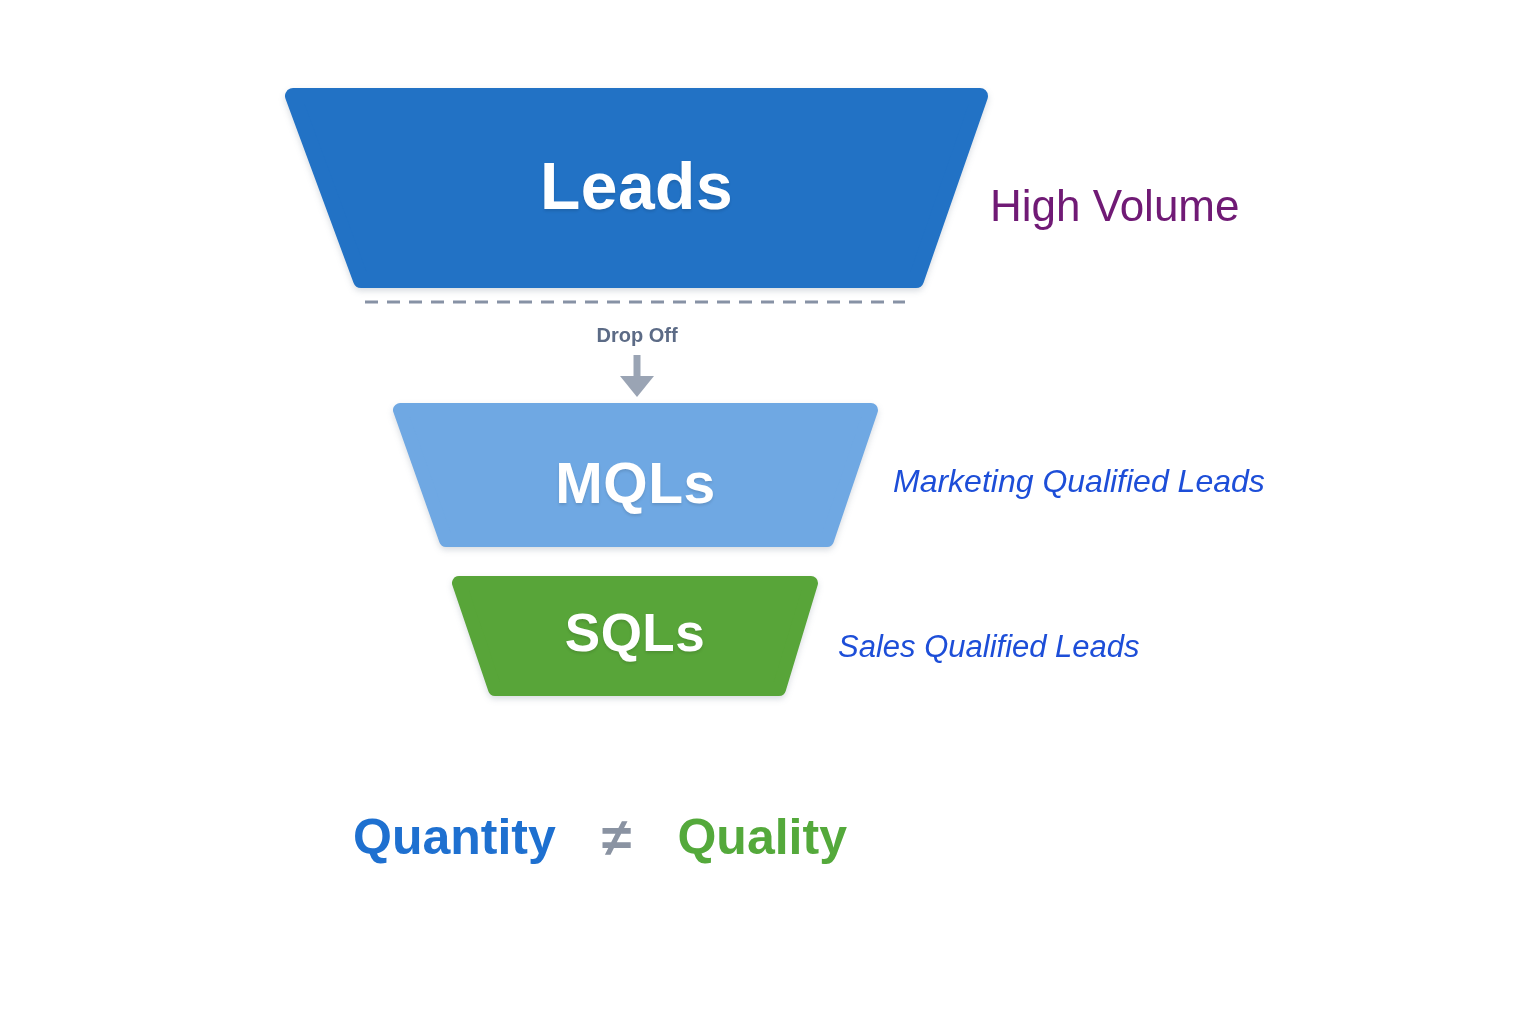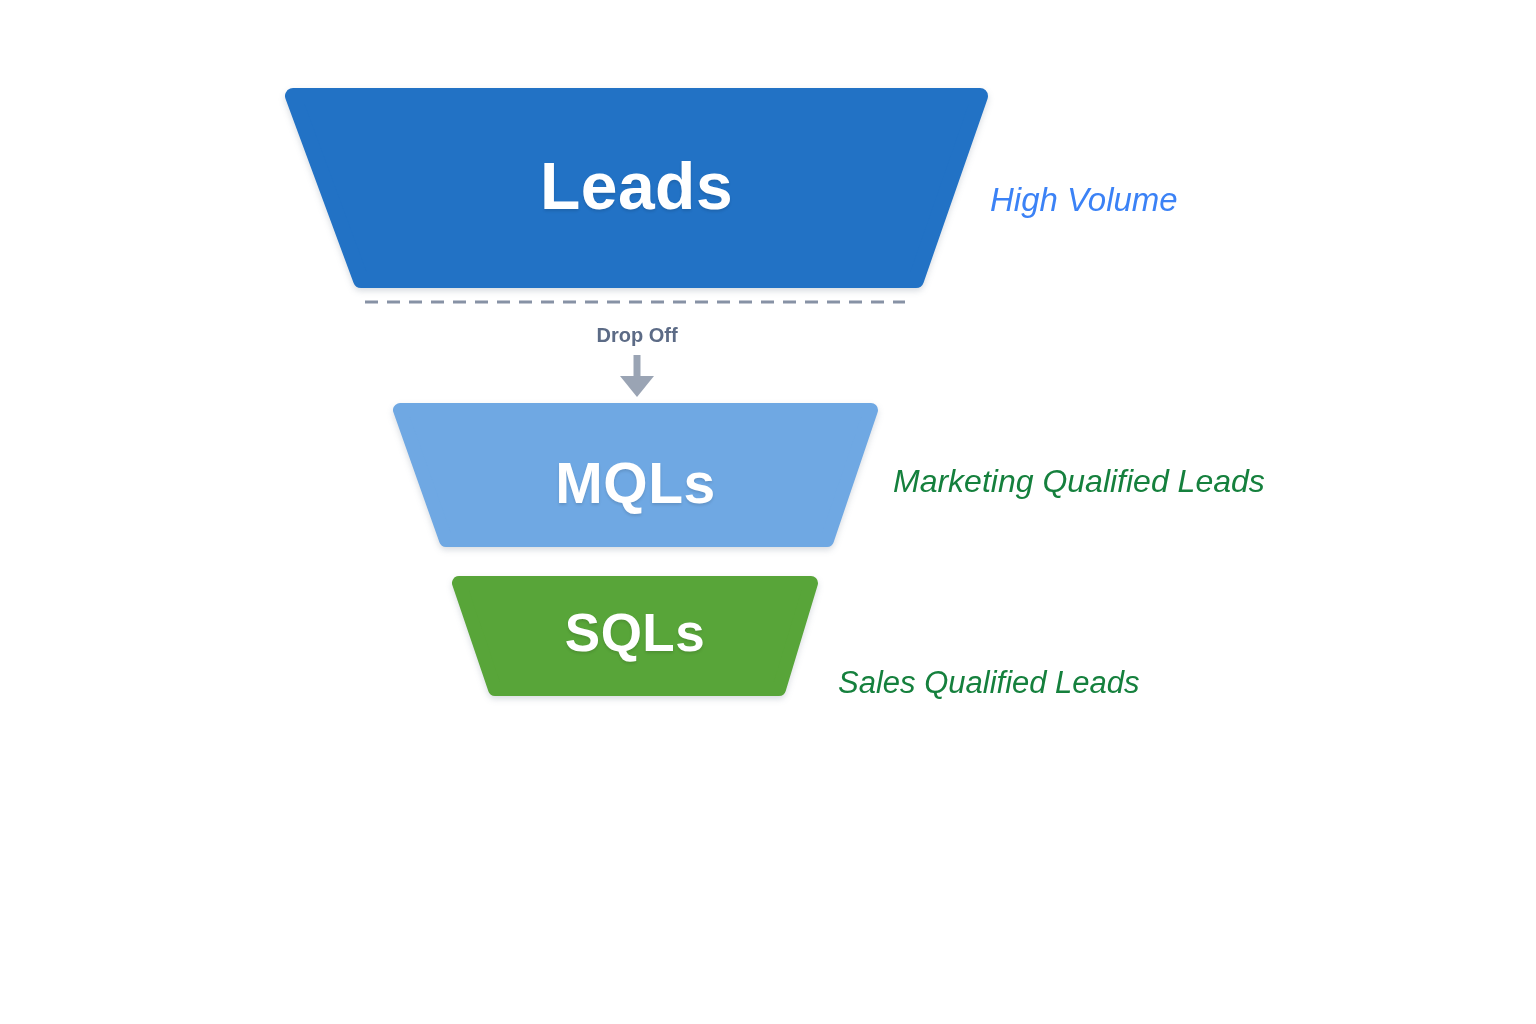--- a/index.html
+++ b/index.html
@@ -43,9 +43,8 @@
   }
   .high-volume {
     left: 990px; top: 181px;
-    font-size: 33px;
-    color: #3b82f6;
-    font-style: italic;
+    font-size: 44px;
+    color: #701a75;
   }
   .mql-annotation {
     left: 893px; top: 463px;

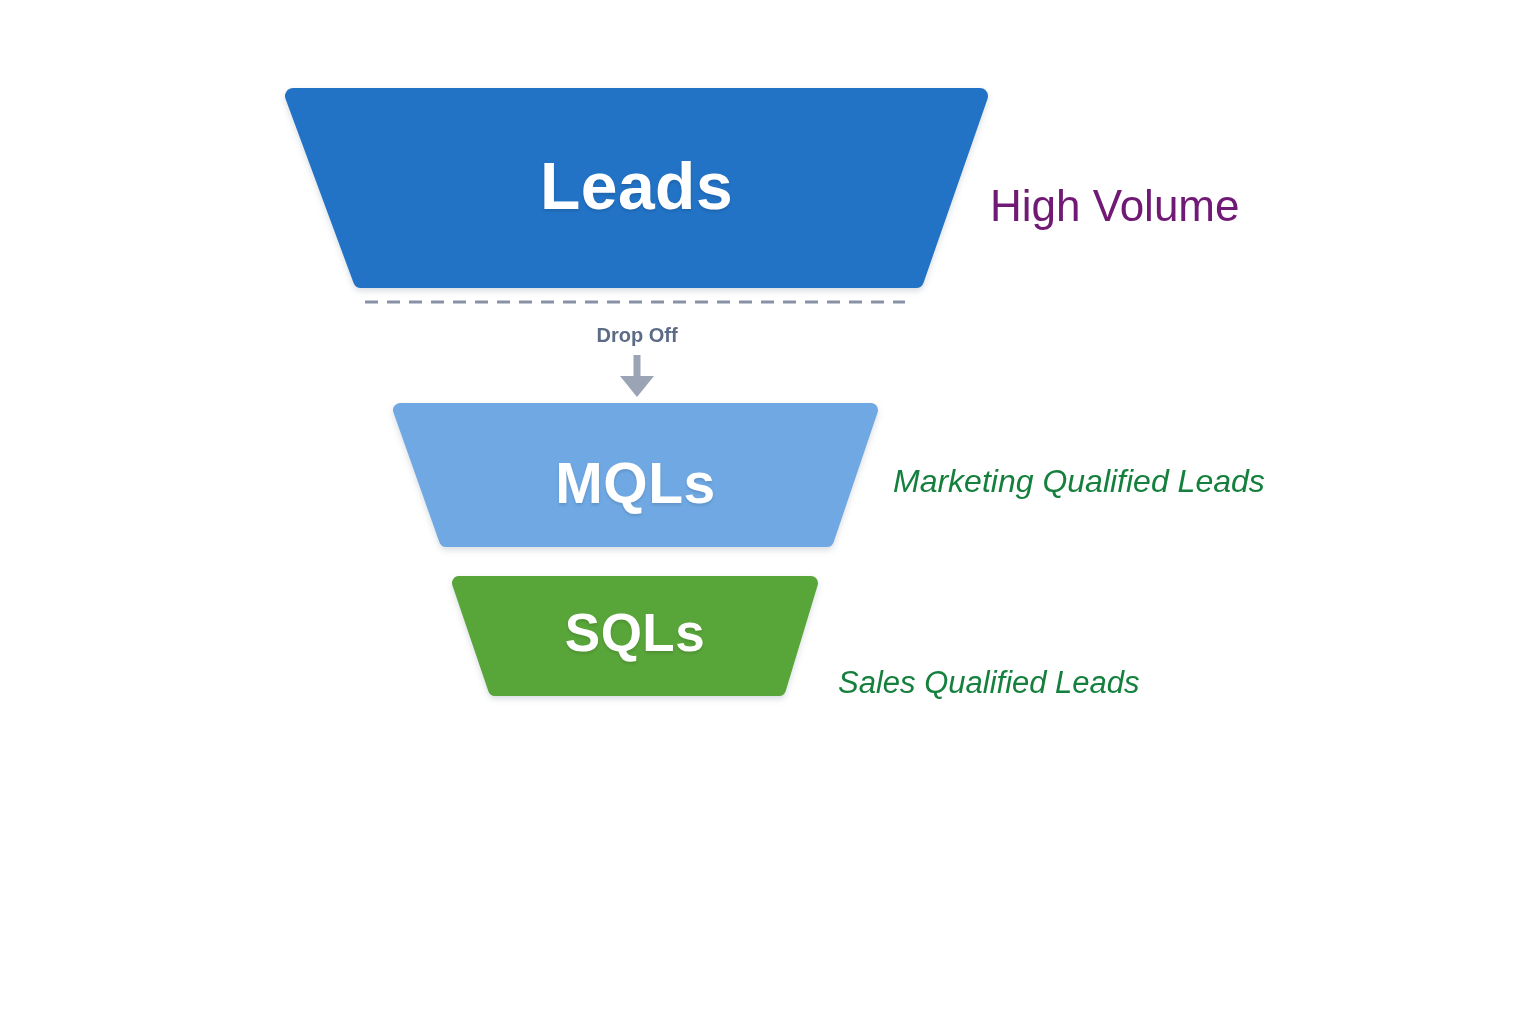--- a/index.html
+++ b/index.html
@@ -38,7 +38,7 @@
   .sqls-label    { left: 452px; top: 576px; width: 366px; height: 112px; font-size: 53px; }
 
   .annotation {
-    color: #15803d;
+    color: #1d4ed8;
     white-space: nowrap;
   }
   .high-volume {

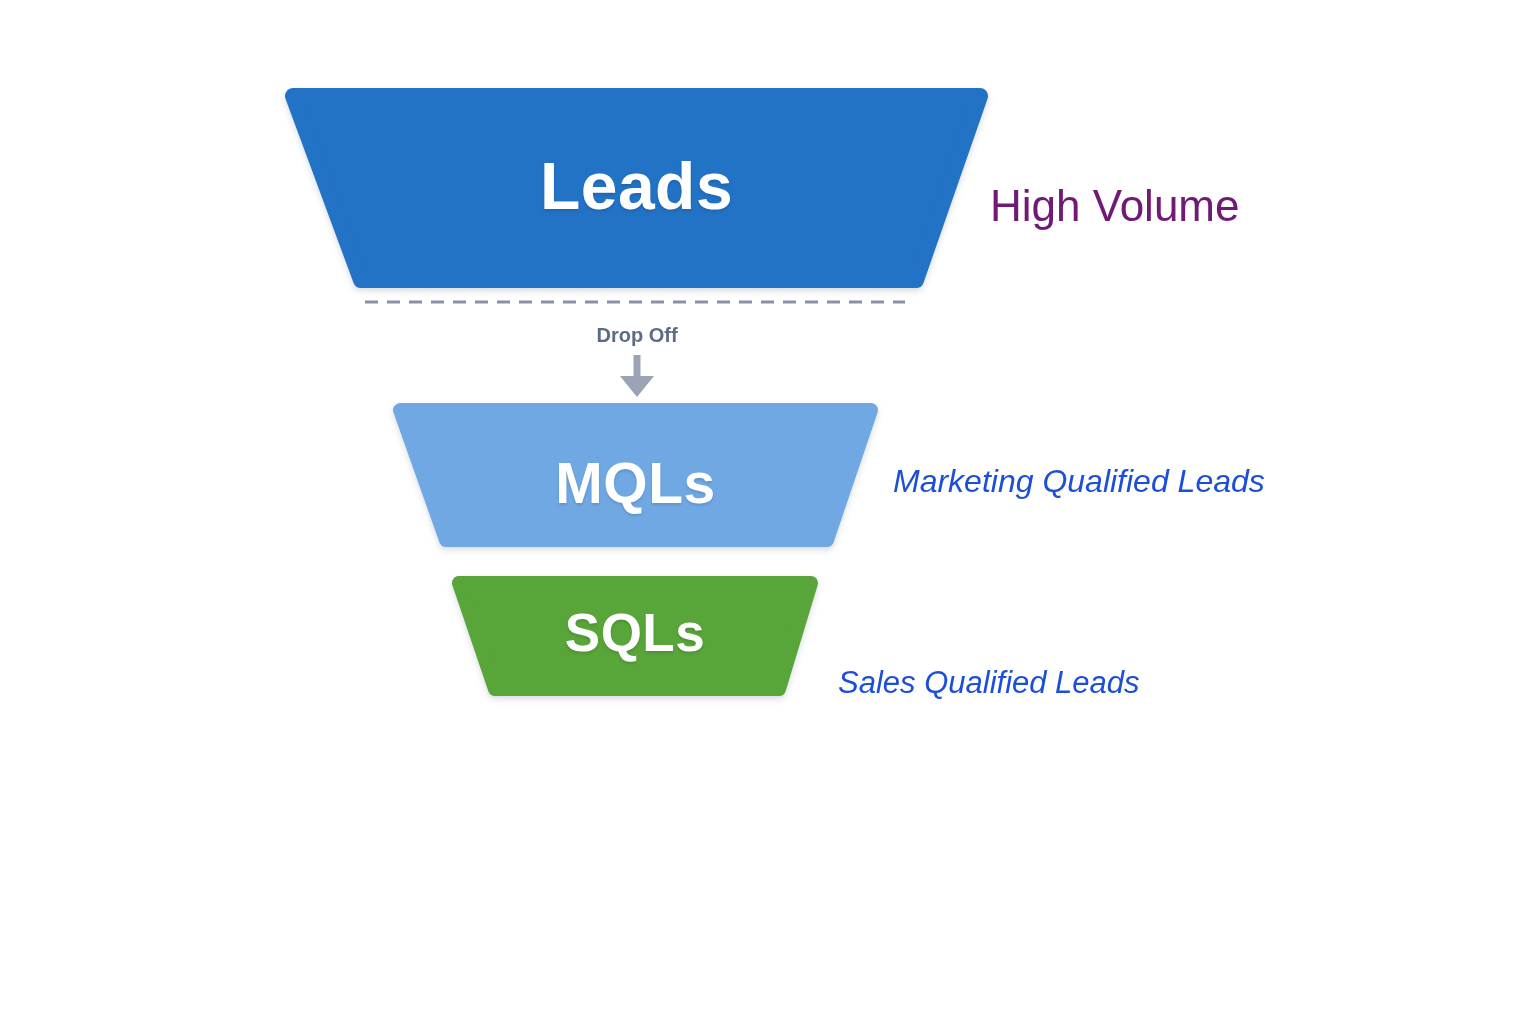--- a/index.html
+++ b/index.html
@@ -55,7 +55,6 @@
     left: 838px; top: 629px;
     font-size: 31px;
     font-style: italic;
-    margin-top: 36px;
   }
   .drop-off {
     left: 465px; top: 324px;

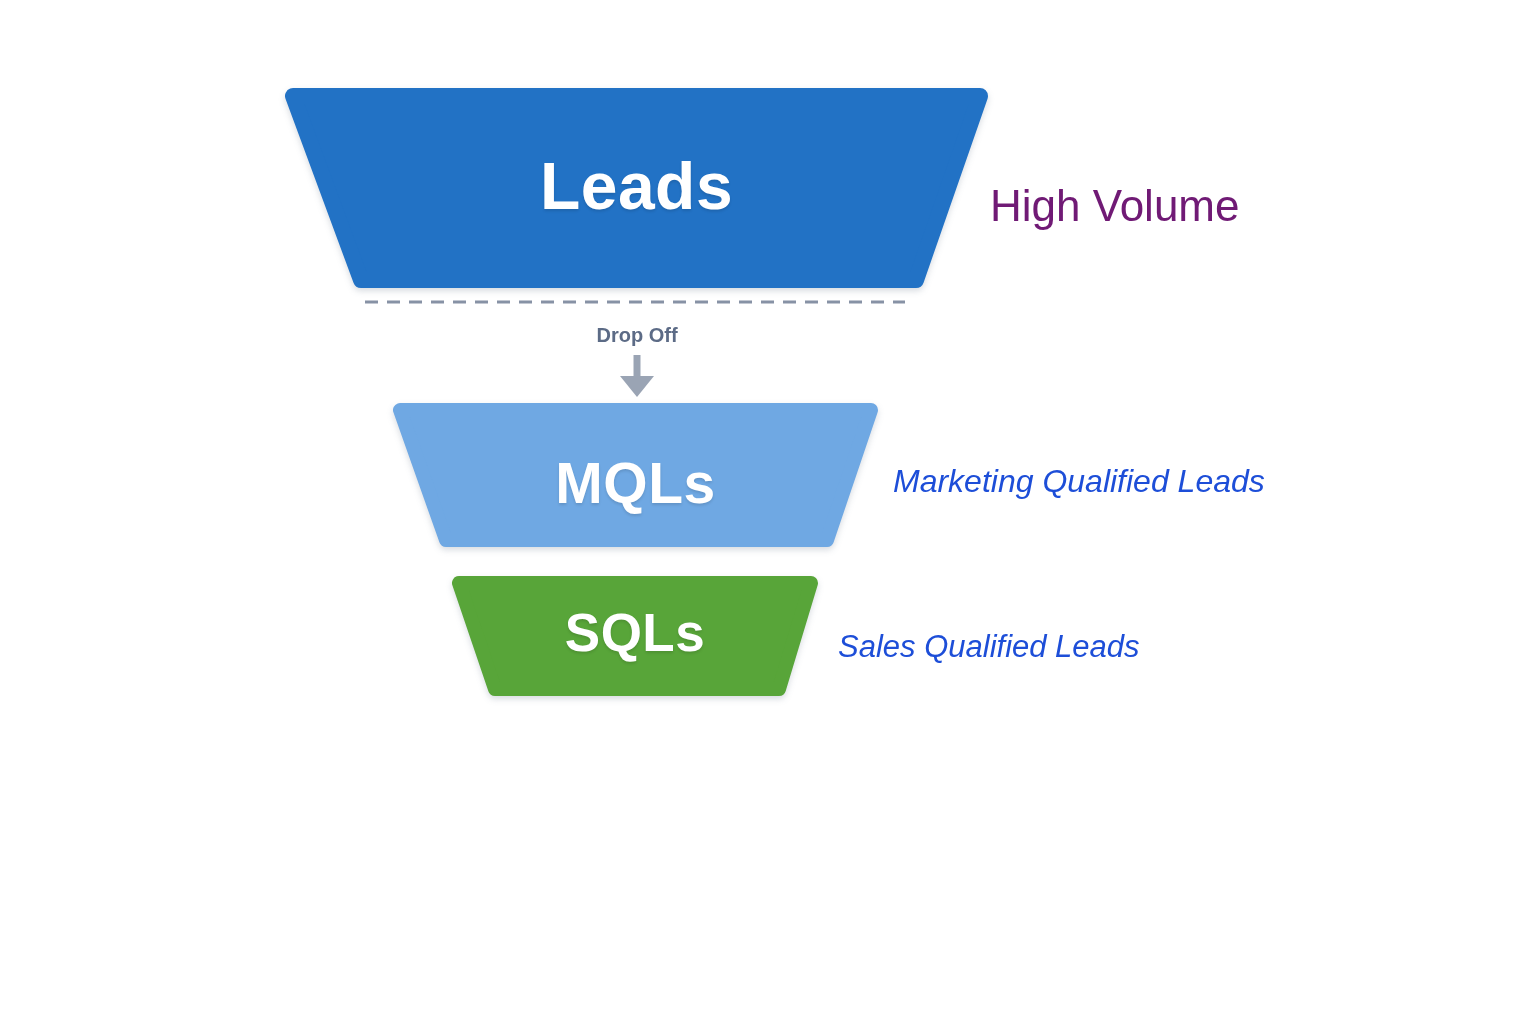--- a/index.html
+++ b/index.html
@@ -119,6 +119,11 @@
 
   <div class="abs annotation sql-annotation">Sales Qualified Leads</div>
 
+  <div class="abs equation">
+    <span class="left-term">Quantity</span>
+    <span class="operator">≠</span>
+    <span class="right-term">Quality</span>
+  </div>
 
 </div>
 

